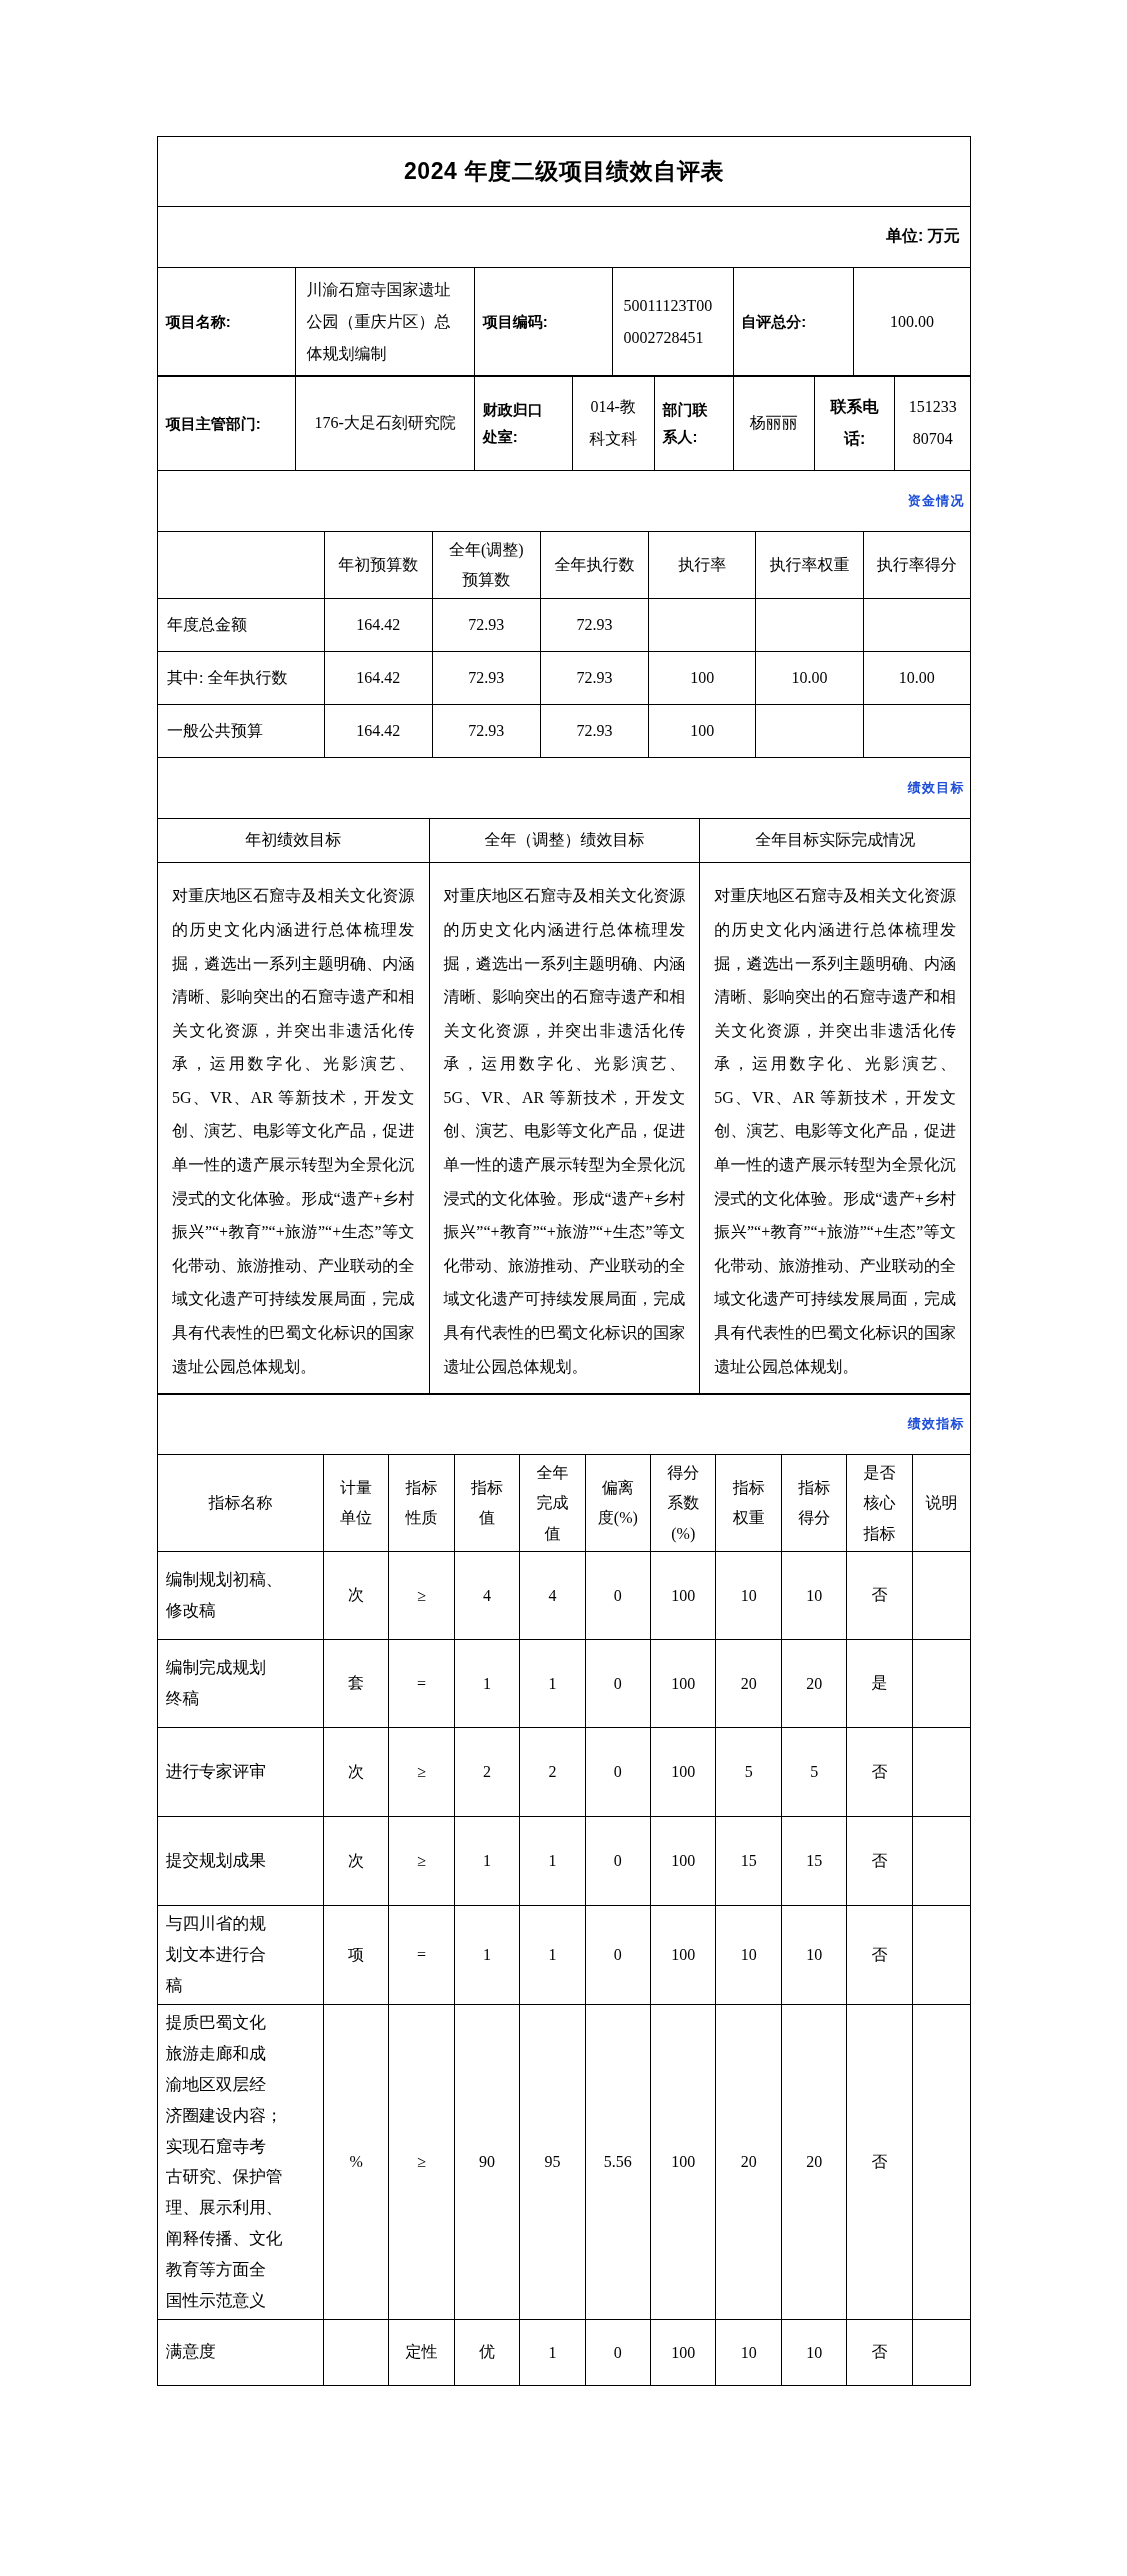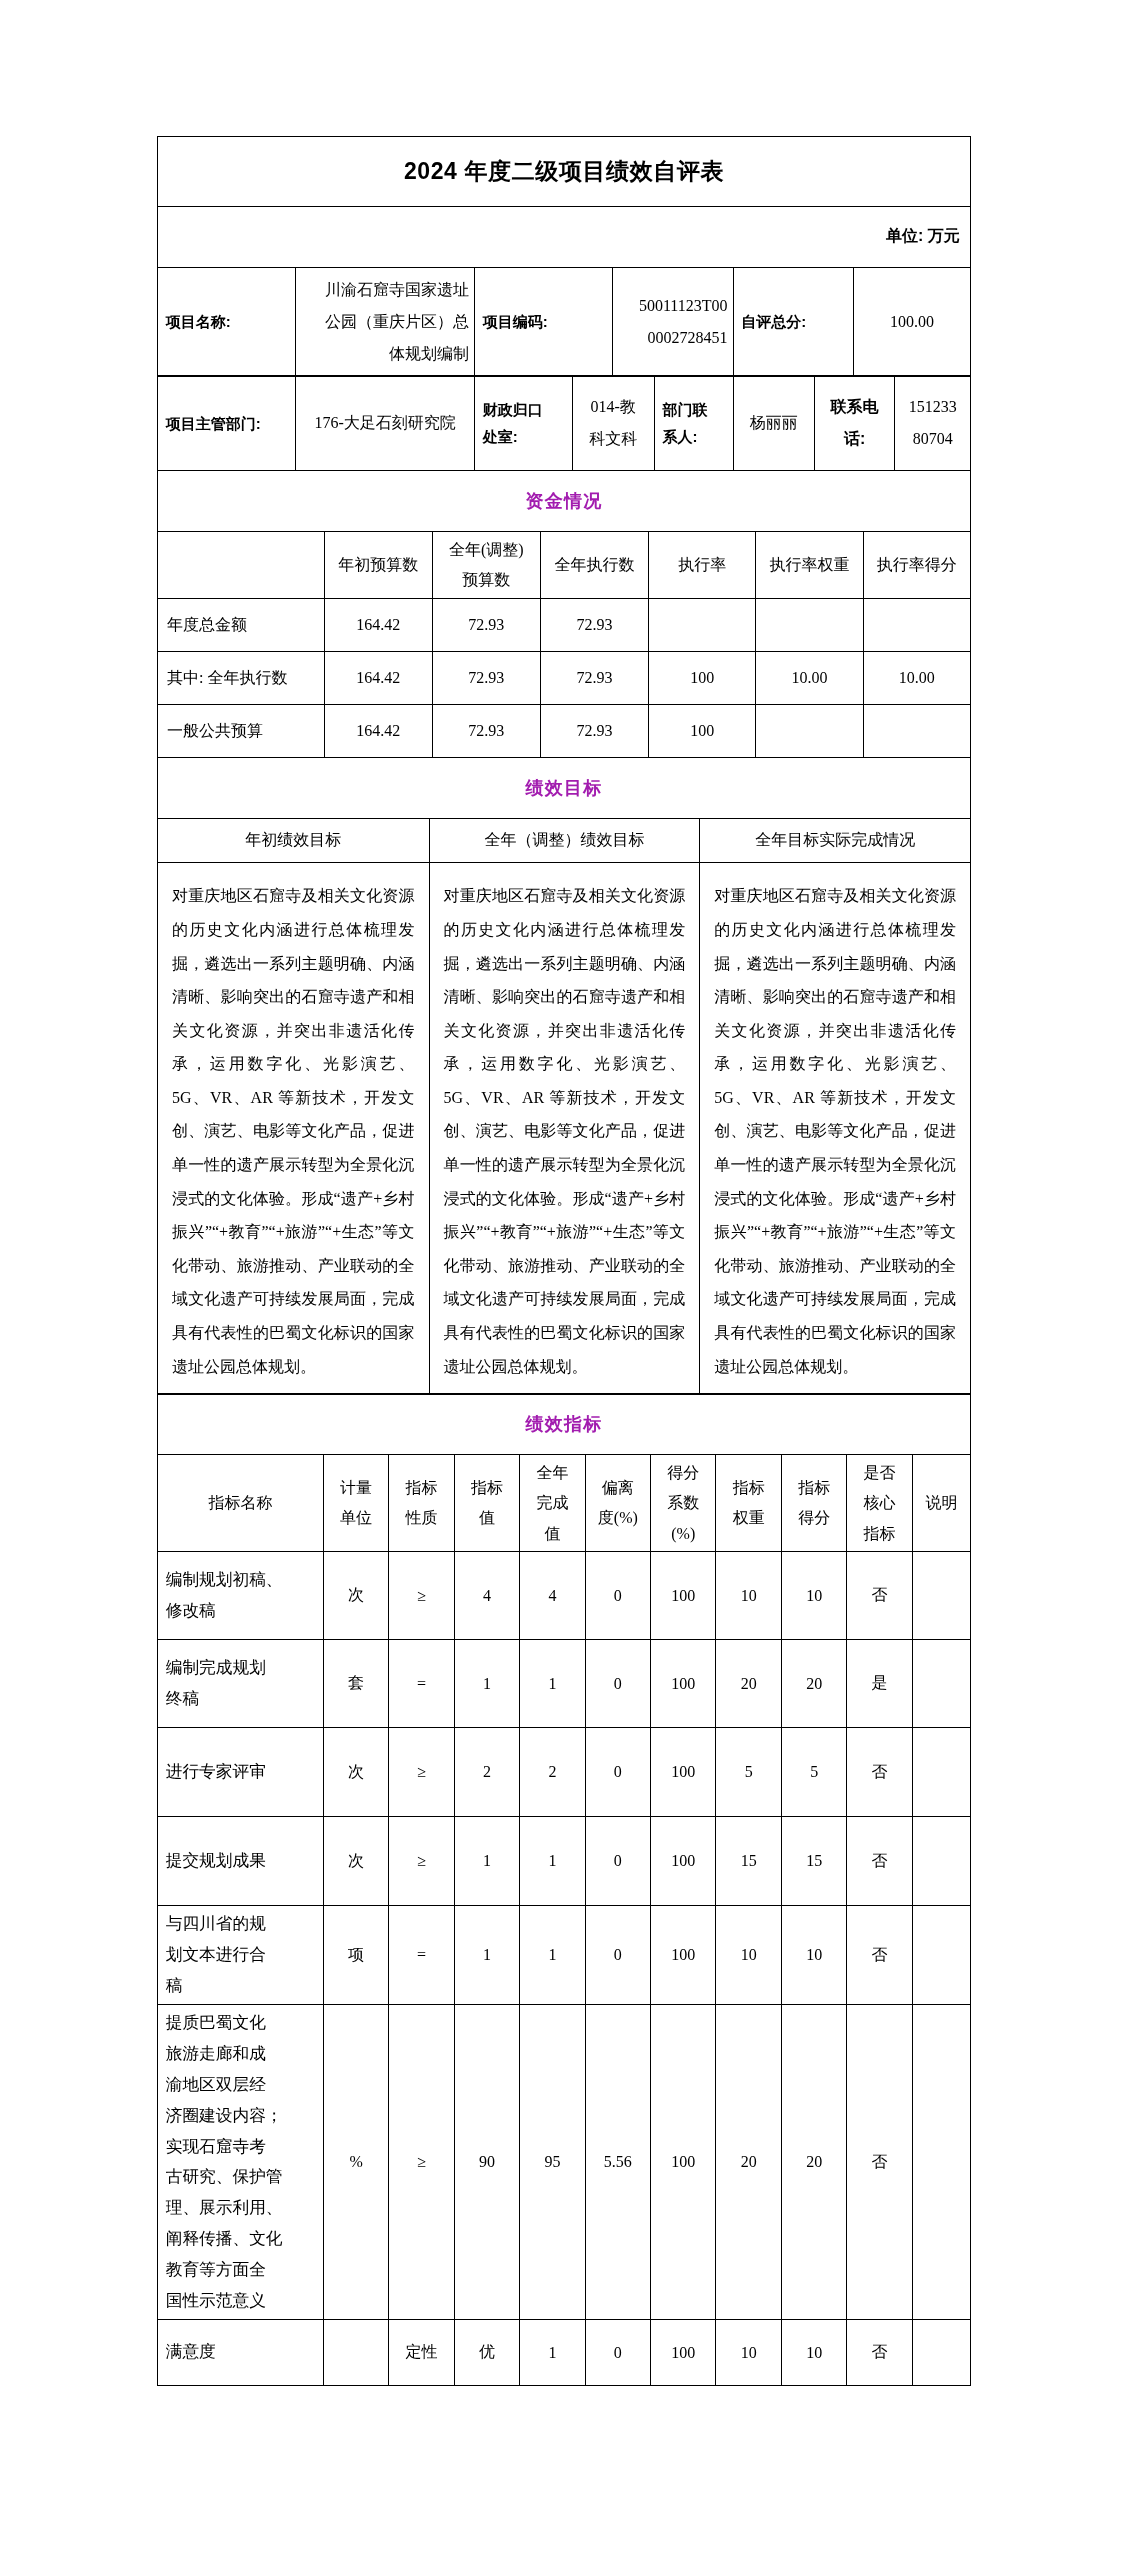--- a/index.html
+++ b/index.html
@@ -17,7 +17,7 @@
   .section-cell{height:55px;font-size:18px;color:#a21caf;letter-spacing:1.3px;}
   .lbl{text-align:left;padding-left:7.7px;font-size:15px;line-height:1.8;}
   .left{text-align:left;padding-left:9px;}
-  .val-multi{line-height:2.0;text-align:right;padding-left:10.3px;}
+  .val-multi{line-height:2.0;text-align:left;padding-left:10.3px;}
   .r1{height:109px;}
   .r2{height:95px;}
   .fh{height:63px;line-height:1.9;}

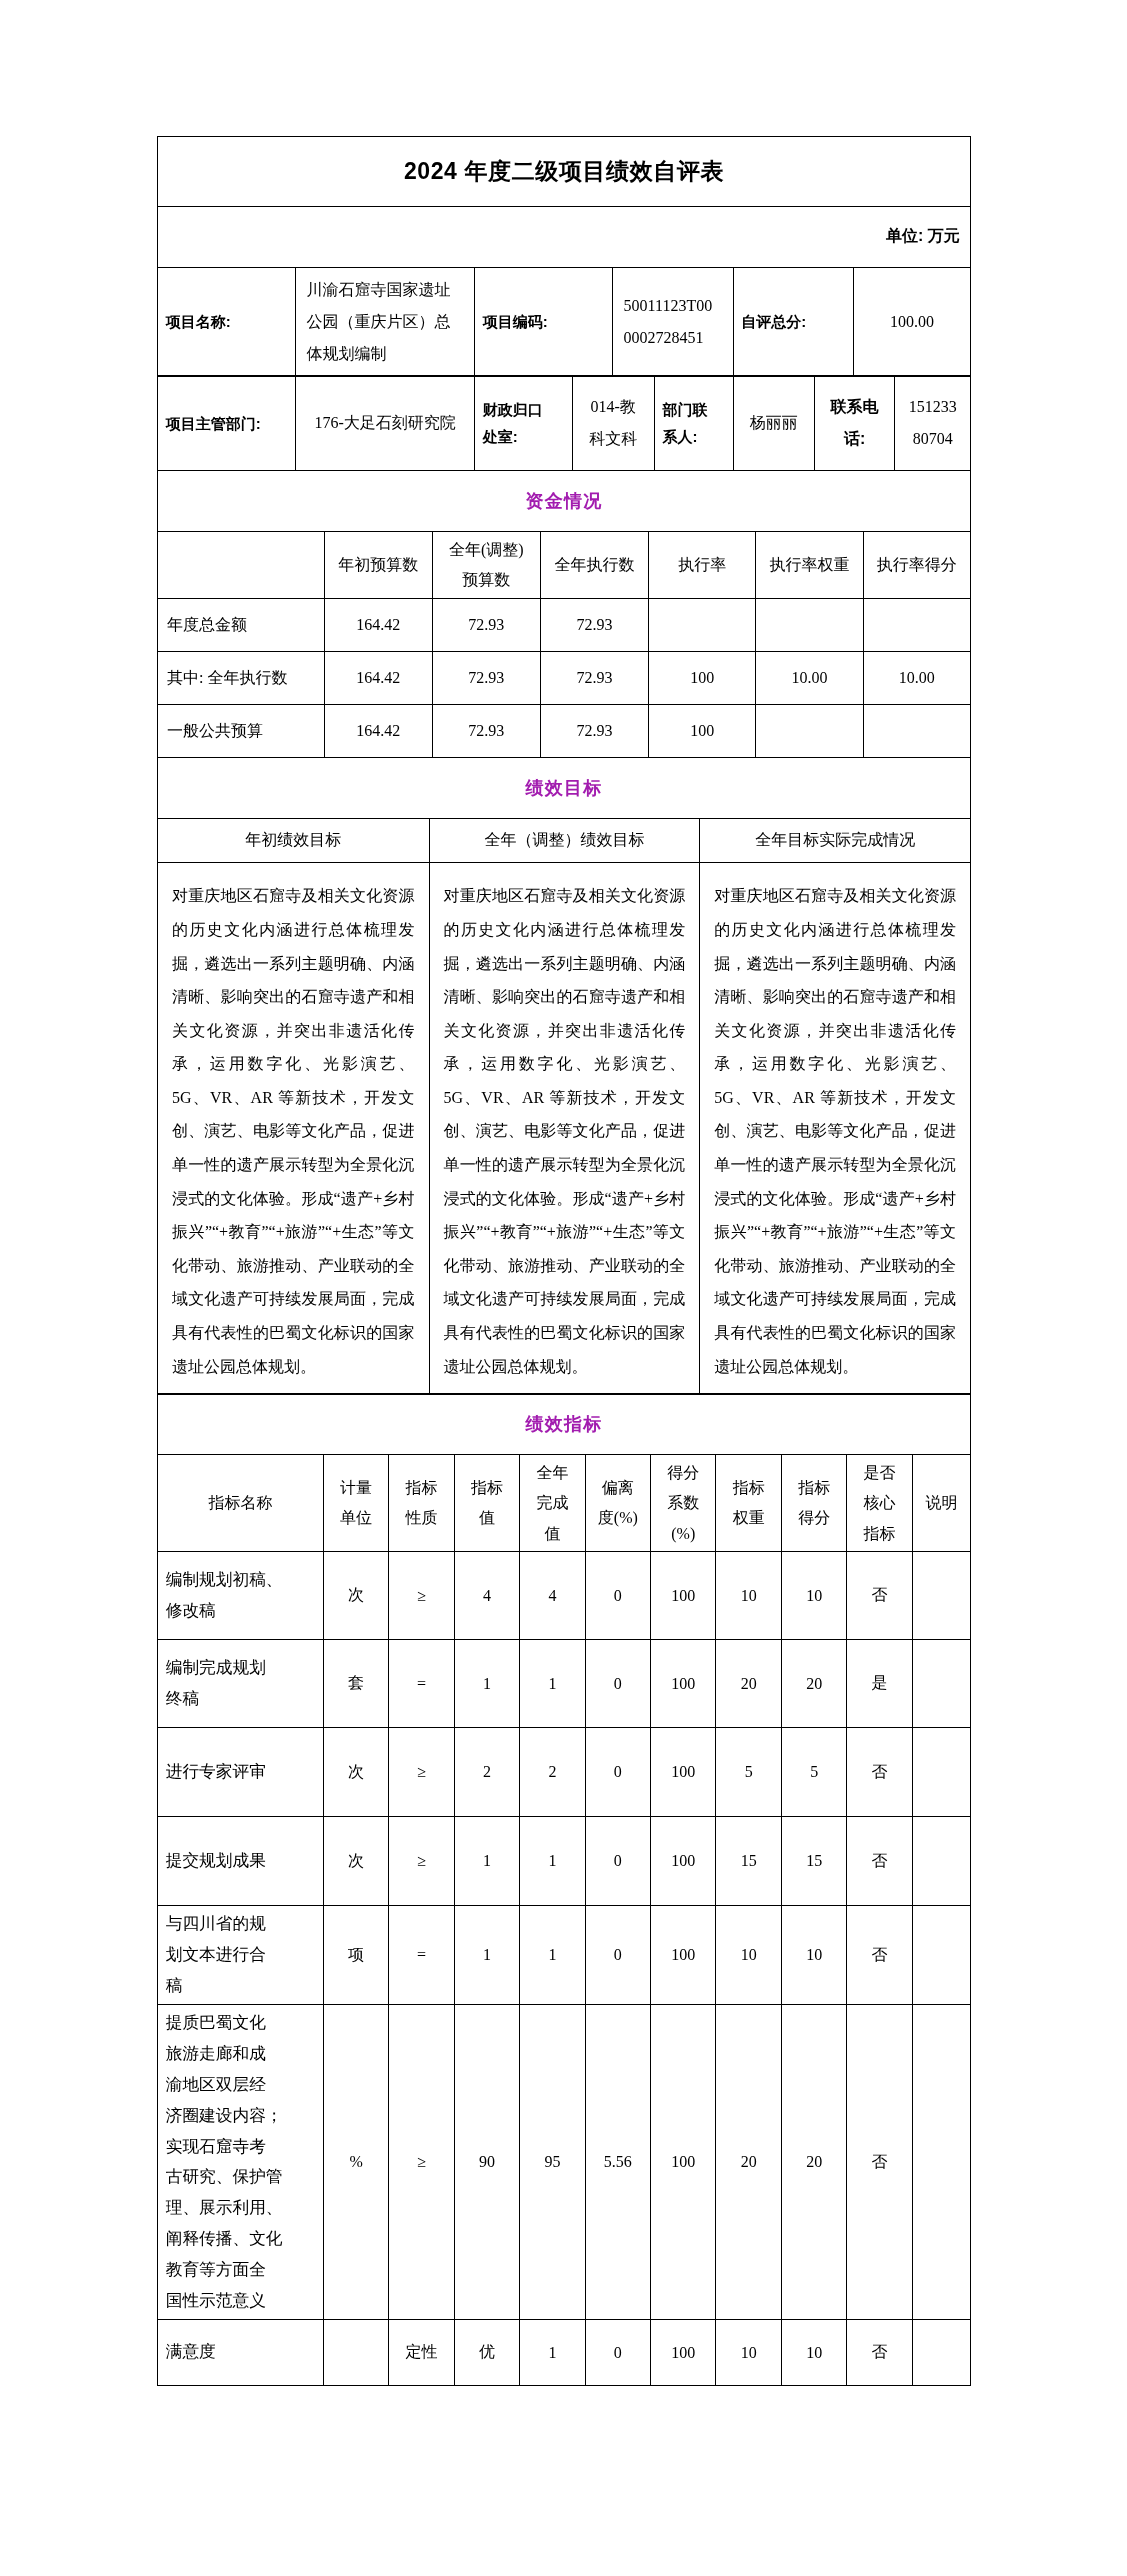--- a/index.html
+++ b/index.html
@@ -14,7 +14,7 @@
   .pre{white-space:pre-line;}
   .title-cell{height:64px;font-size:23px;letter-spacing:0.6px;}
   .unit-cell{height:55px;text-align:right;padding-right:10.3px;font-size:16px;}
-  .section-cell{height:55px;font-size:18px;color:#a21caf;letter-spacing:1.3px;}
+  .section-cell{height:55px;font-size:13px;color:#1d4ed8;letter-spacing:1.3px;text-align:right;}
   .lbl{text-align:left;padding-left:7.7px;font-size:15px;line-height:1.8;}
   .left{text-align:left;padding-left:9px;}
   .val-multi{line-height:2.0;text-align:left;padding-left:10.3px;}

